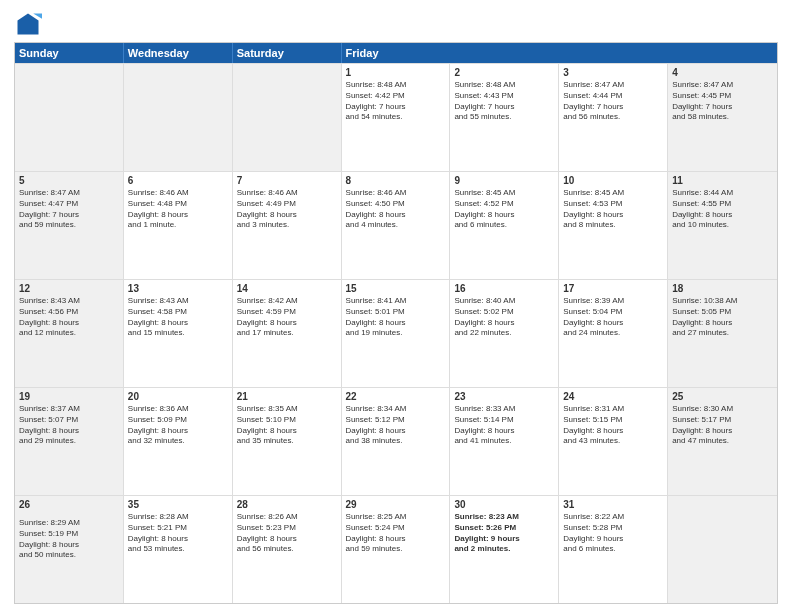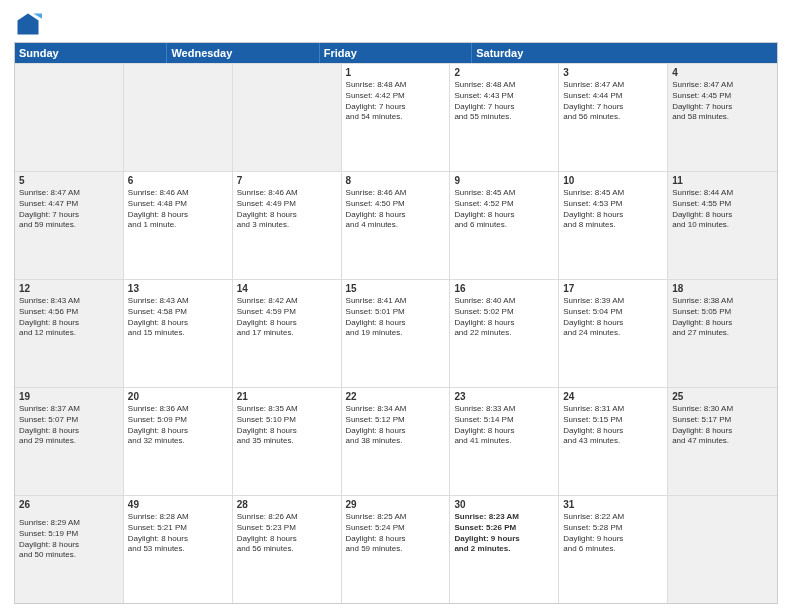--- a/index.html
+++ b/index.html
@@ -67,7 +67,7 @@
     }
     .cal-header {
       display: grid;
-      grid-template-columns: repeat(5, 1fr);
+      grid-template-columns: repeat(7, 1fr);
       background: #1a5fa8;
     }
     .cal-header-cell {

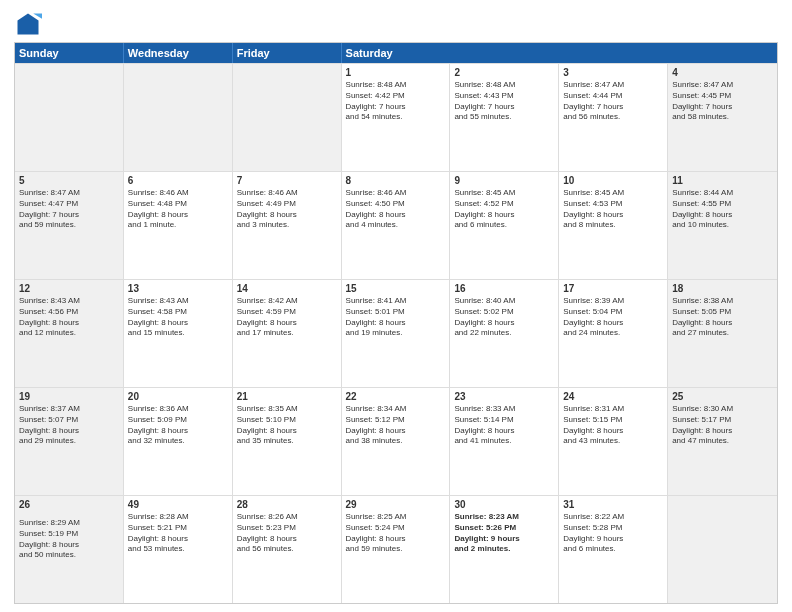--- a/index.html
+++ b/index.html
@@ -138,8 +138,8 @@
     <div class="cal-header">
     <div class="cal-header-cell">Sunday</div>
         <div class="cal-header-cell">Wednesday</div>
+        <div class="cal-header-cell">Saturday</div>
         <div class="cal-header-cell">Friday</div>
-        <div class="cal-header-cell">Saturday</div>
       </div>
     <div class="cal-body">
     <div class="cal-row">

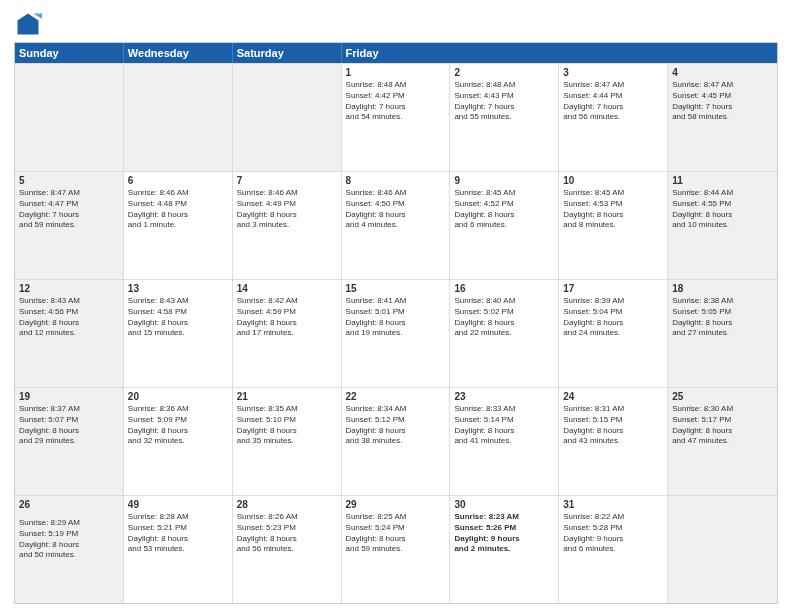--- a/index.html
+++ b/index.html
@@ -271,7 +271,7 @@
           </div>
           <div class="cal-cell shaded">
             <span class="day-num">18</span>
-            <div class="cell-text" style="white-space: pre-line;">Sunrise: 8:38 AM
+            <div class="cell-text" style="white-space: pre-line;">Sunrise: 10:38 AM
 Sunset: 5:05 PM
 Daylight: 8 hours
 and 27 minutes.</div>

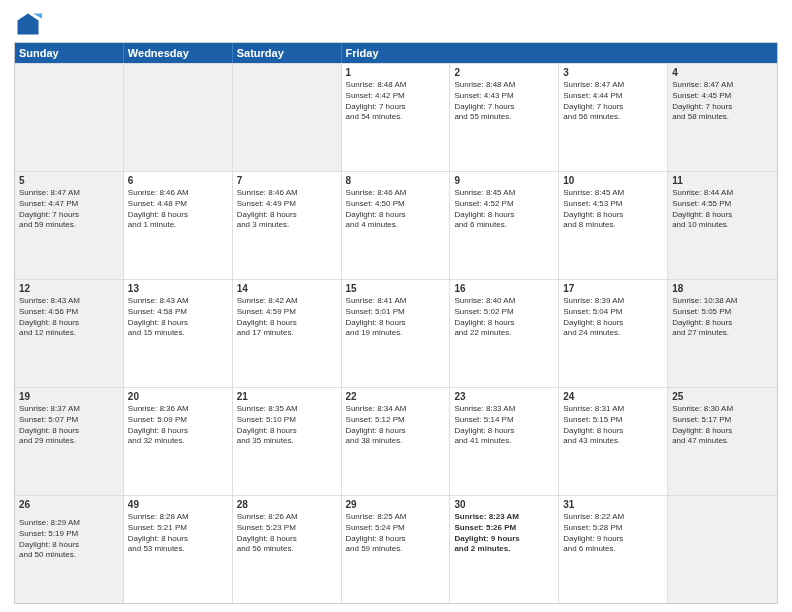--- a/index.html
+++ b/index.html
@@ -337,7 +337,7 @@
 and 50 minutes.</div>
           </div>
           <div class="cal-cell">
-            <span class="day-num">49</span>
+            <span class="day-num">35</span>
             <div class="cell-text" style="white-space: pre-line;">Sunrise: 8:28 AM
 Sunset: 5:21 PM
 Daylight: 8 hours

